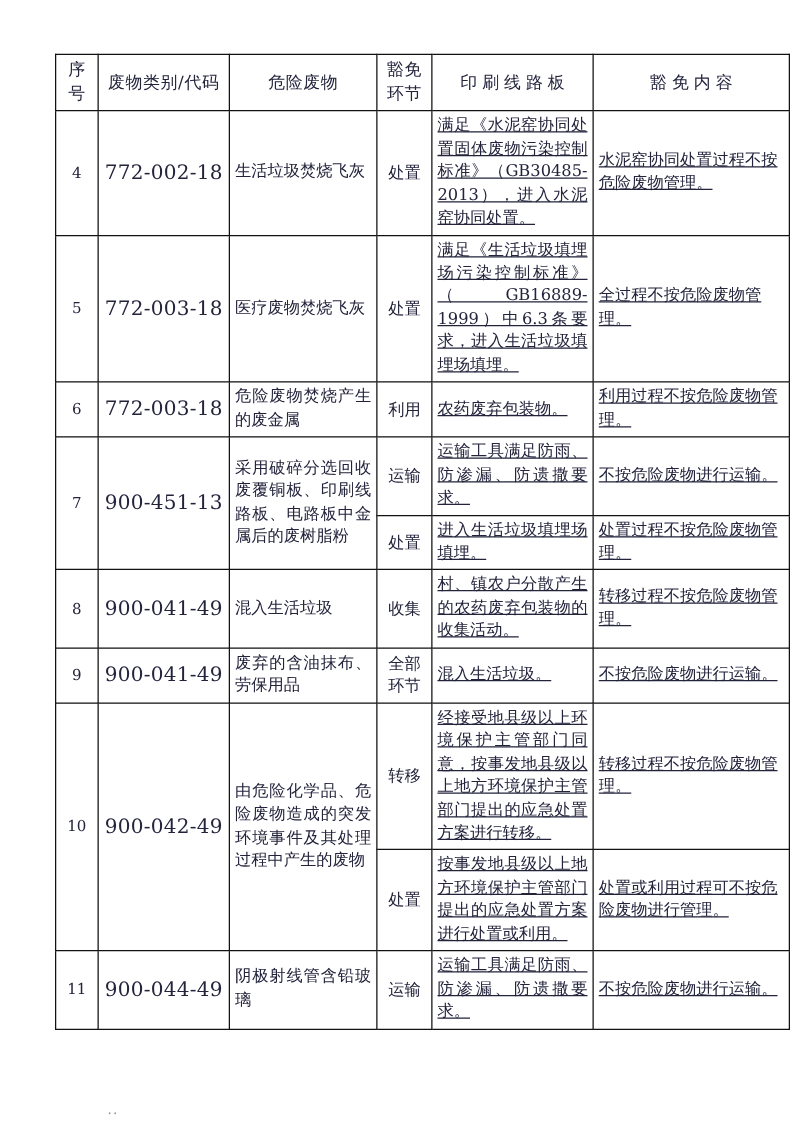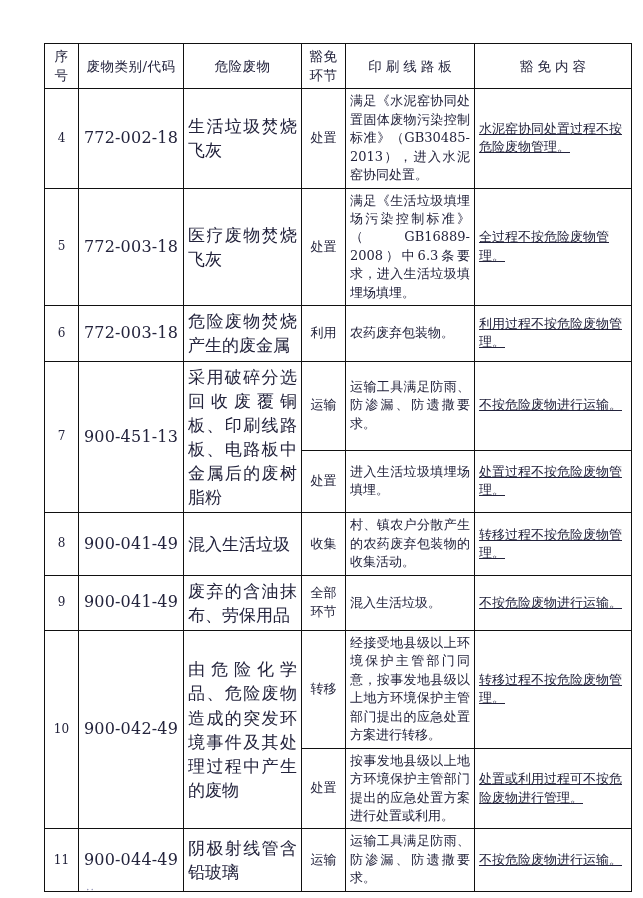--- a/index.html
+++ b/index.html
@@ -88,6 +88,7 @@
     font-size: 13px;
     padding-left: 5px;
     padding-right: 5px;
+    text-decoration: underline;
   }
   td.content {
     text-align: left;

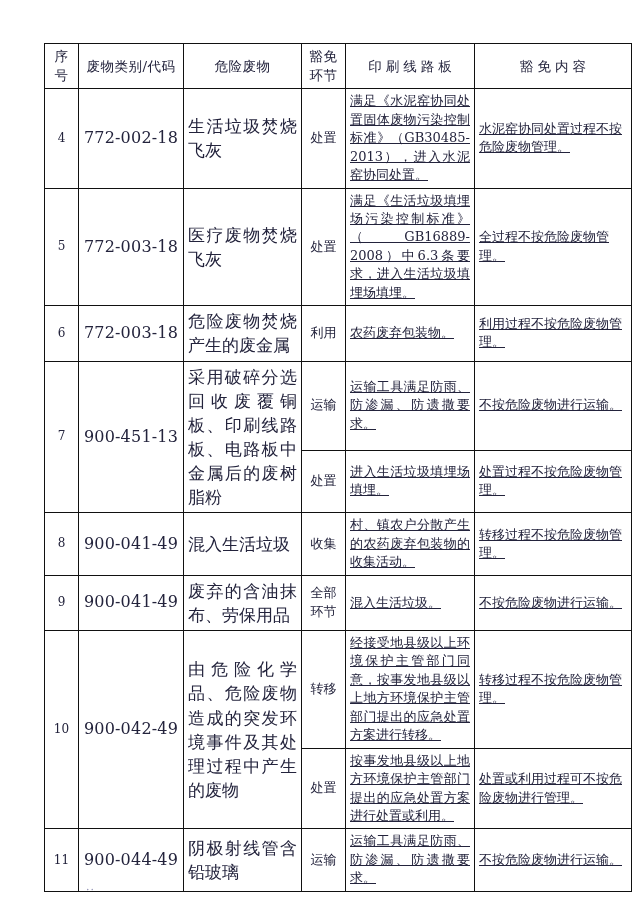--- a/index.html
+++ b/index.html
@@ -72,7 +72,7 @@
   td.waste {
     text-align: justify;
     text-align-last: left;
-    font-size: 17px;
+    font-size: 13px;
     padding-left: 6px;
     padding-right: 6px;
   }

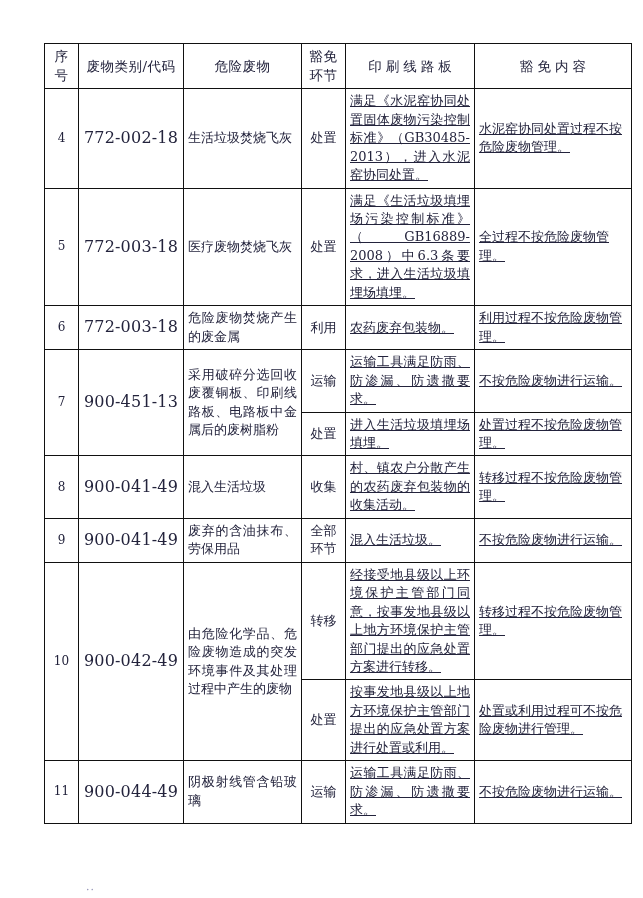--- a/index.html
+++ b/index.html
@@ -146,7 +146,7 @@
           <td class="code" rowspan="1">772-003-18</td>
           <td class="waste" rowspan="1">医疗废物焚烧飞灰</td>
           <td class="stage">处置</td>
-          <td class="cond">满足《生活垃圾填埋场污染控制标准》（GB16889-2008）中6.3条要求，进入生活垃圾填埋场填埋。</td>
+          <td class="cond">满足《生活垃圾填埋场污染控制标准》（GB16889-1999）中6.3条要求，进入生活垃圾填埋场填埋。</td>
           <td class="content">全过程不按危险废物管理。</td>
         </tr>
         <tr>

